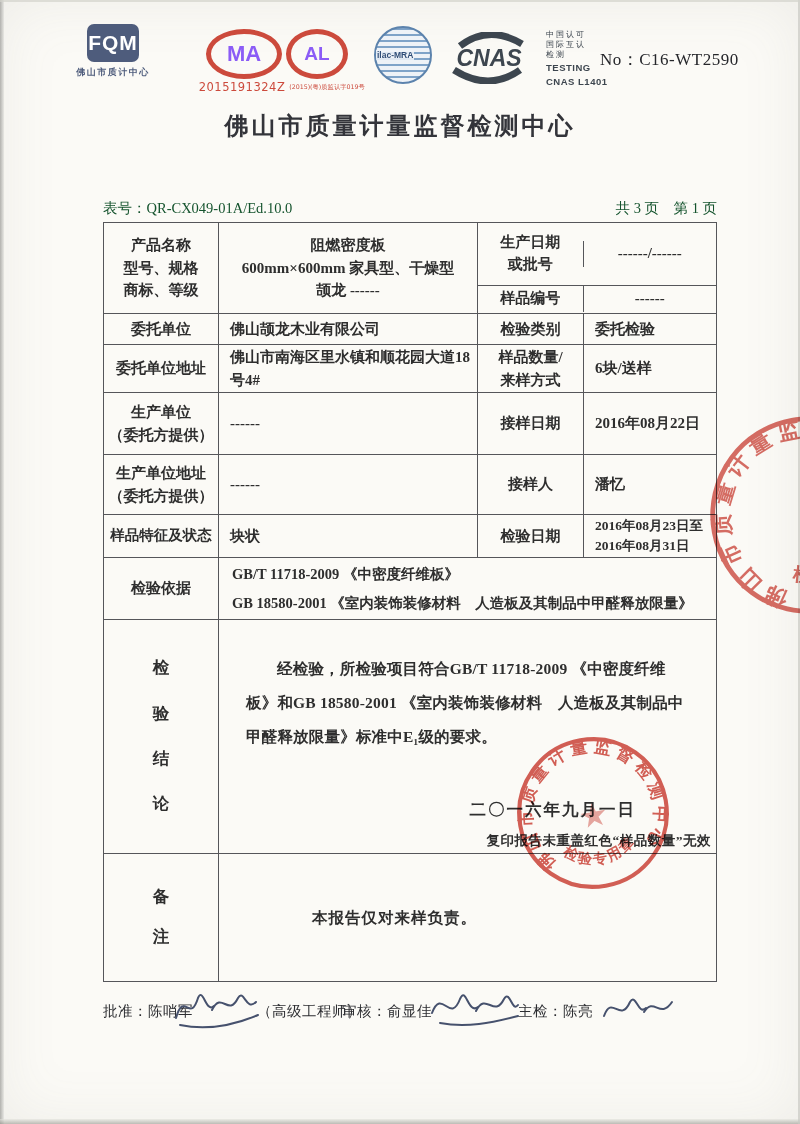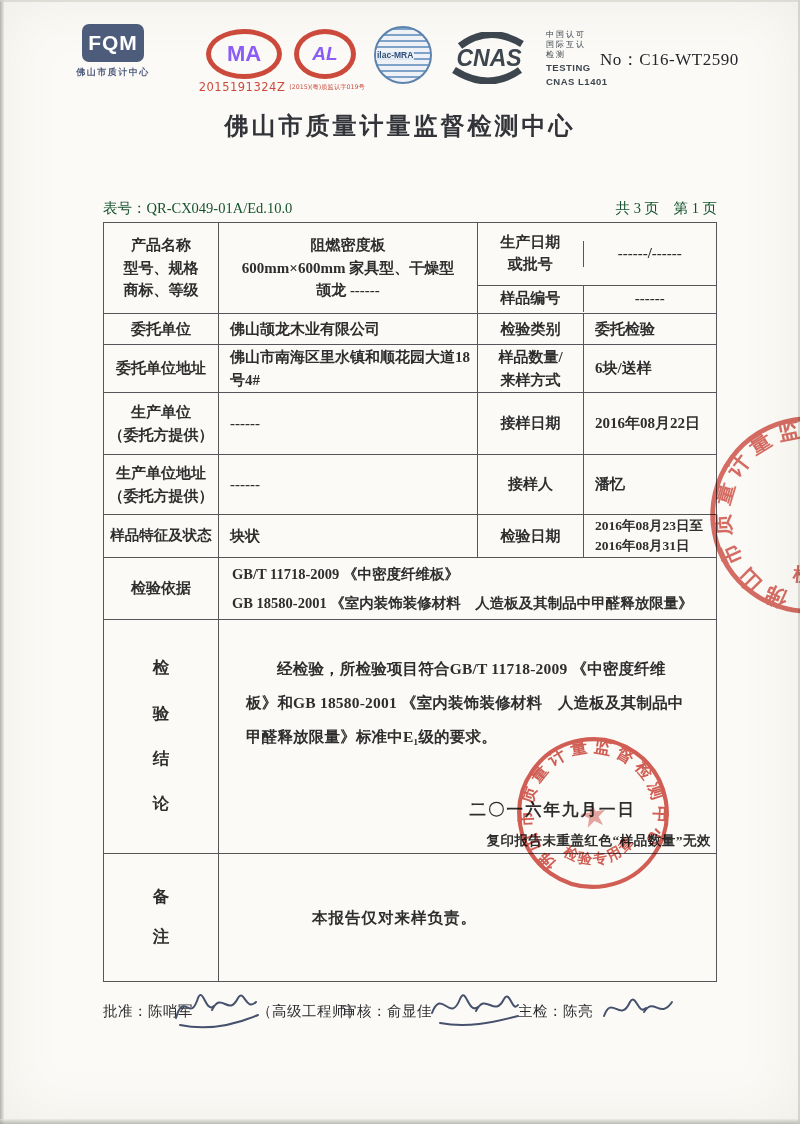--- a/index.html
+++ b/index.html
@@ -13,7 +13,7 @@
 
   
   .fqm{position:absolute;left:58px;top:24px;width:110px;text-align:center;}
-  .fqm .box{width:62px;height:38px;margin:0 auto;background:#4e5c7c;border-radius:7px;color:#fff;
+  .fqm .box{width:52px;height:38px;margin:0 auto;background:#4e5c7c;border-radius:7px;color:#fff;
             display:flex;align-items:center;justify-content:center;font-size:21px;font-weight:bold;
             font-family:"Liberation Sans",sans-serif;letter-spacing:1px;}
   .fqm .cap{margin-top:4px;font-size:9px;color:#4e5c7c;letter-spacing:1.5px;font-weight:bold;}

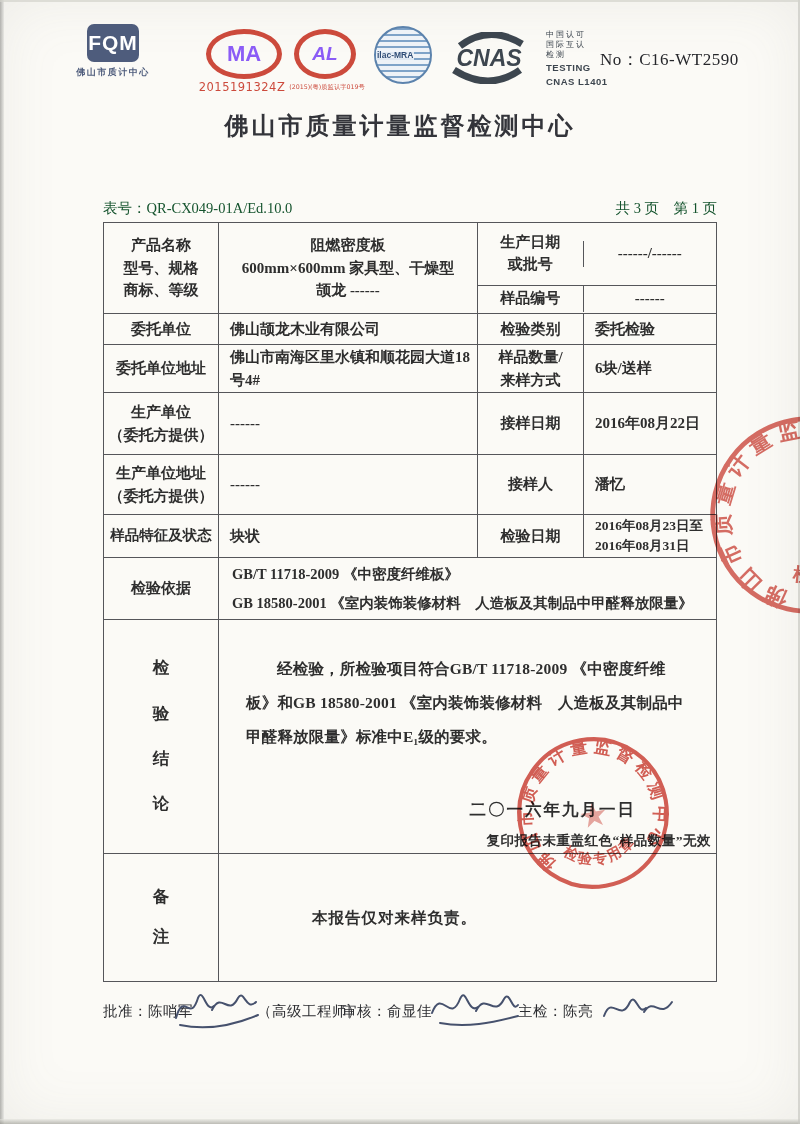--- a/index.html
+++ b/index.html
@@ -21,7 +21,7 @@
   .oval{position:absolute;border:5px solid #cc4a3c;border-radius:50%;display:flex;align-items:center;justify-content:center;
         color:#8b5cf6;font-weight:bold;font-family:"Liberation Sans",sans-serif;}
   .cma{left:206px;top:29px;width:66px;height:40px;font-size:22px;letter-spacing:0;}
-  .cal{left:294px;top:29px;width:52px;height:40px;font-size:19px;font-style:italic;}
+  .cal{left:286px;top:29px;width:52px;height:40px;font-size:19px;}
   .redcap{position:absolute;color:#cc4a3c;font-family:"DejaVu Sans",sans-serif;}
   .cma-cap{left:198px;top:80px;width:88px;text-align:center;font-size:11.5px;letter-spacing:.5px;}
   .cal-cap{left:288px;top:83px;width:78px;text-align:center;font-size:6.3px;}

